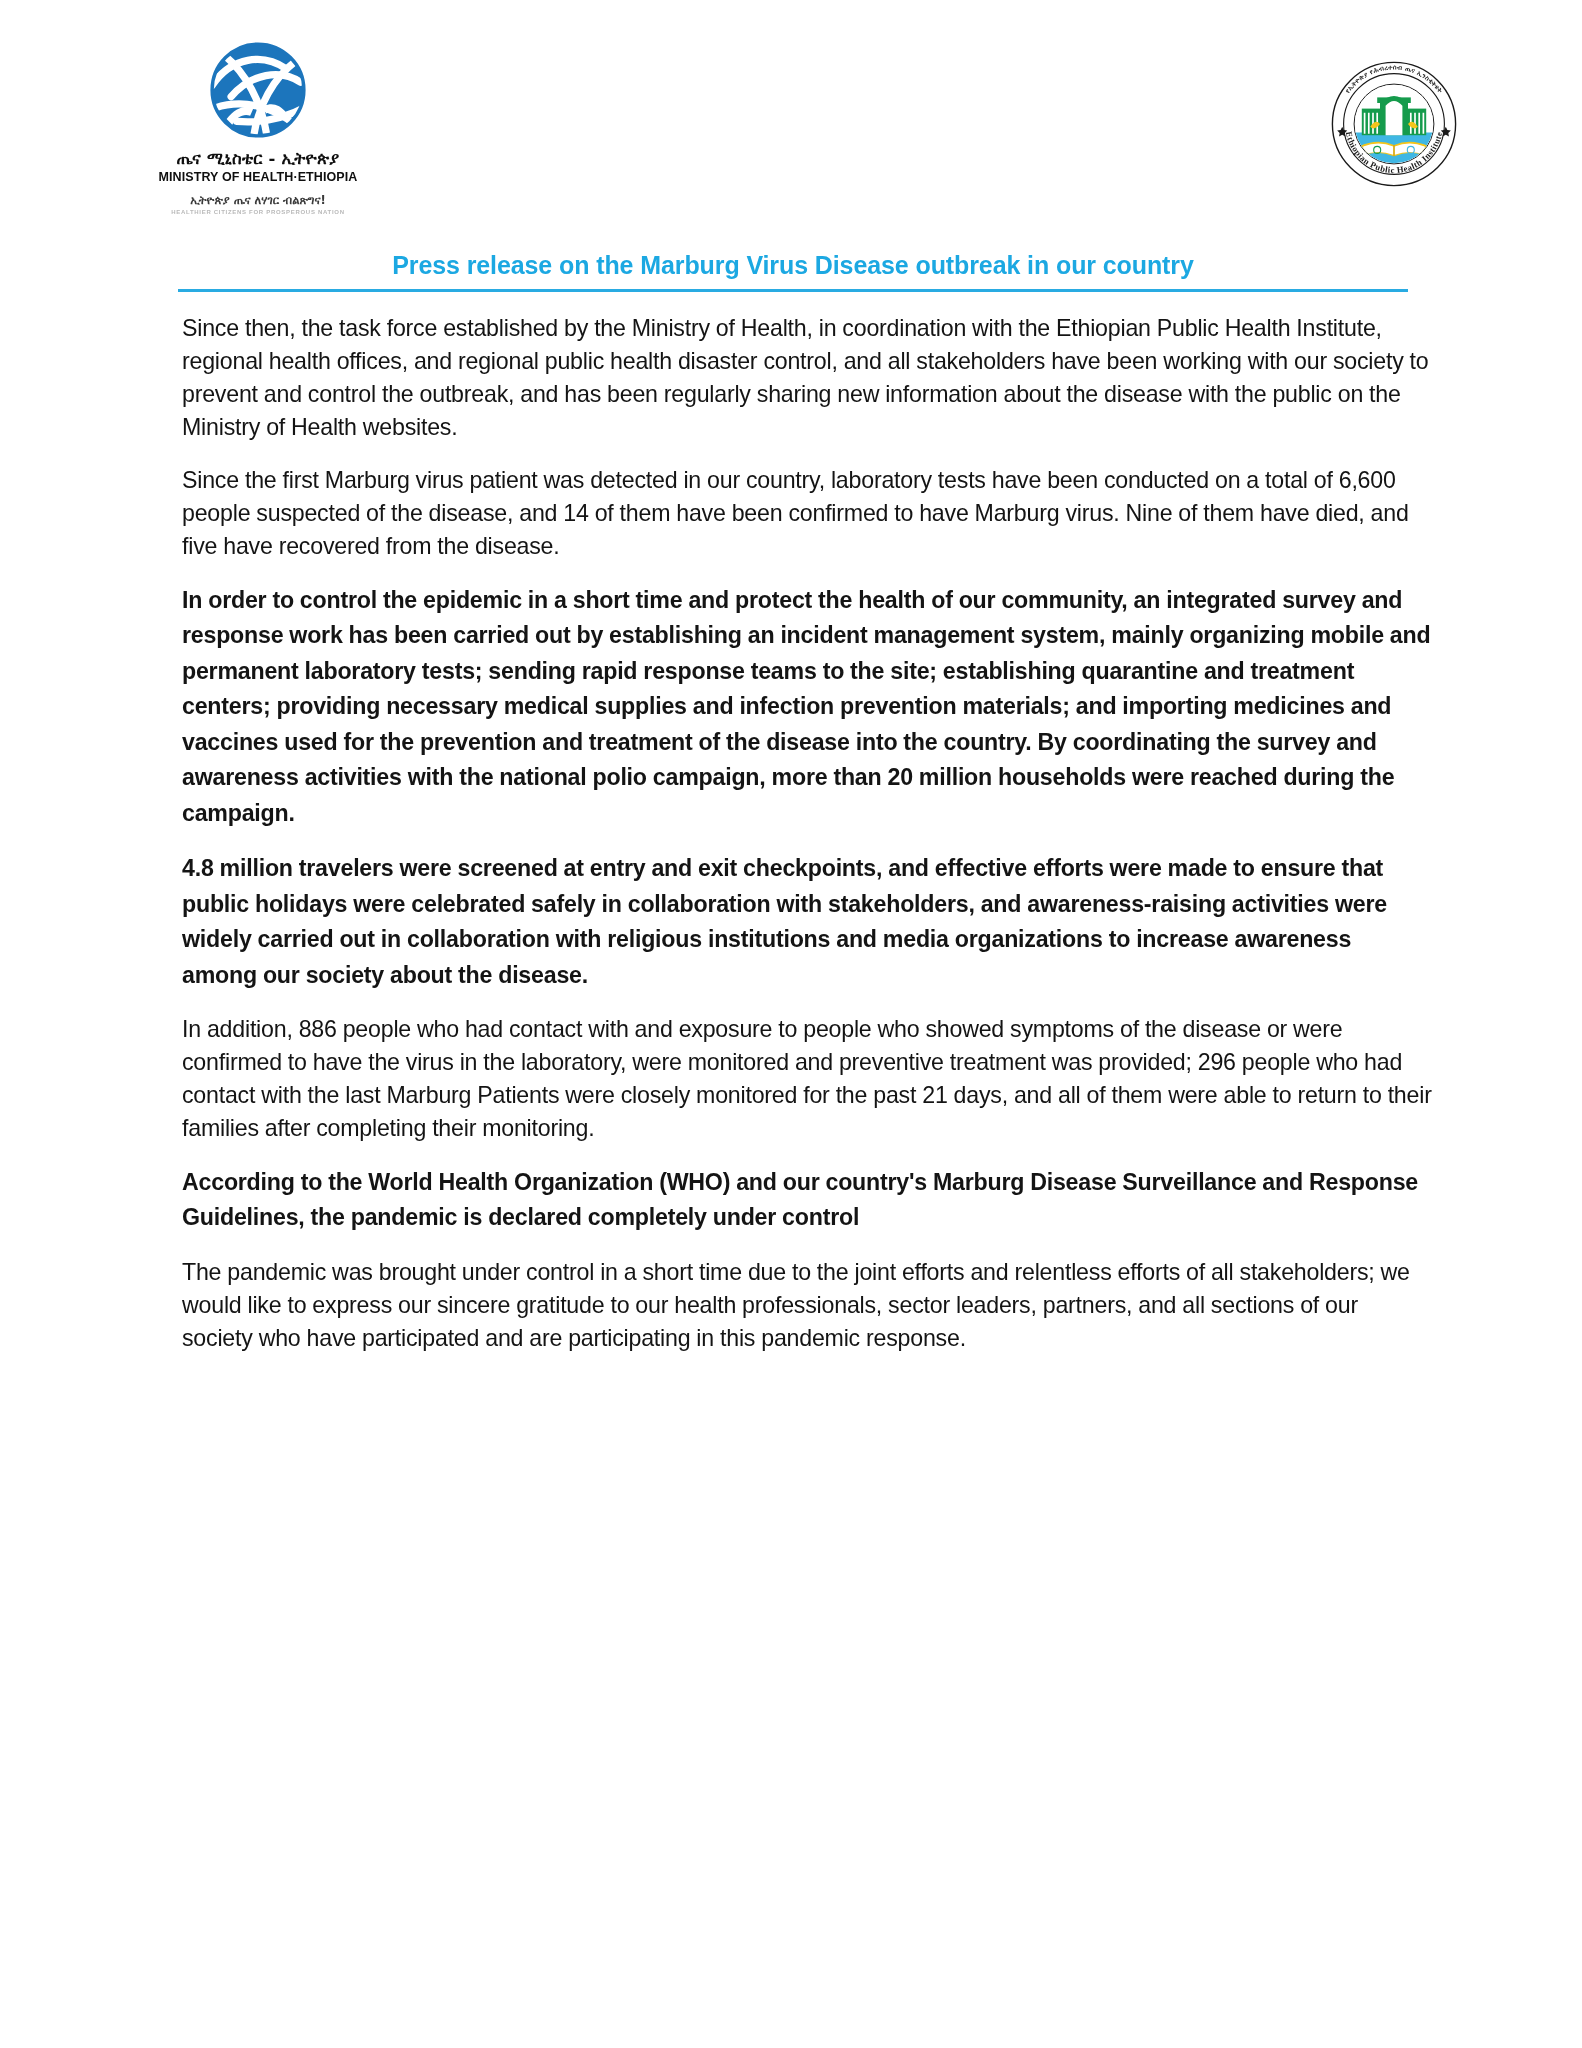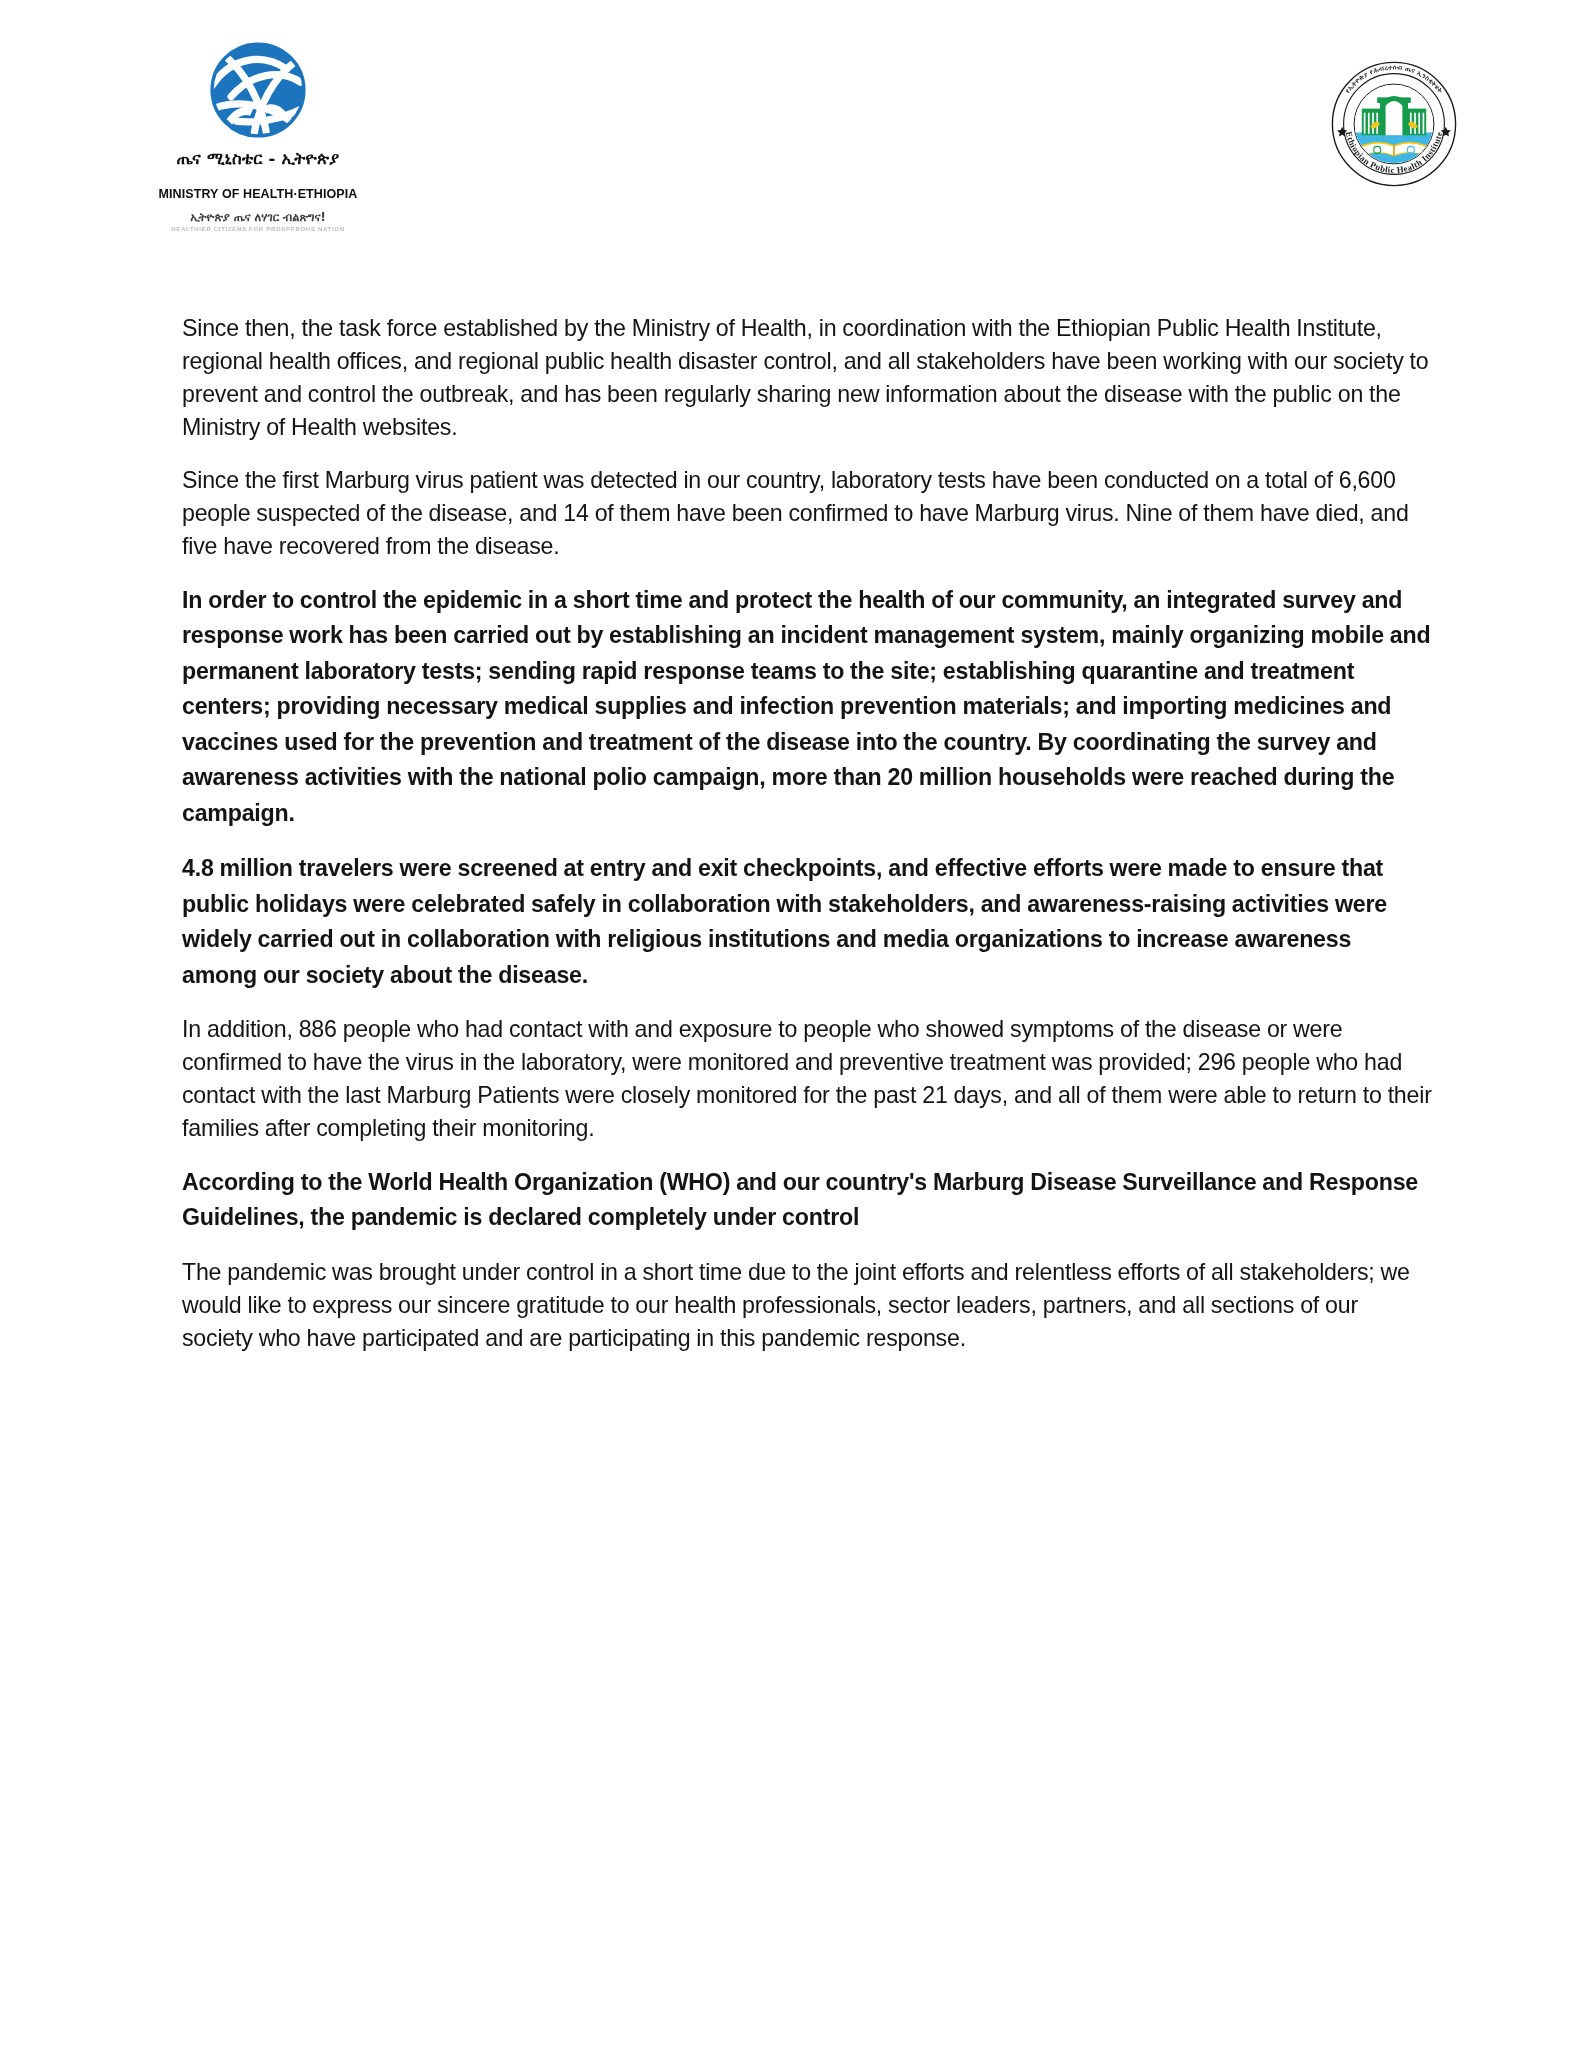--- a/index.html
+++ b/index.html
@@ -63,7 +63,7 @@
     color: #0f0f0f;
     letter-spacing: 0.1px;
     line-height: 1.2;
-    margin-top: 18px;
+    margin-top: 1px;
     white-space: nowrap;
   }
 

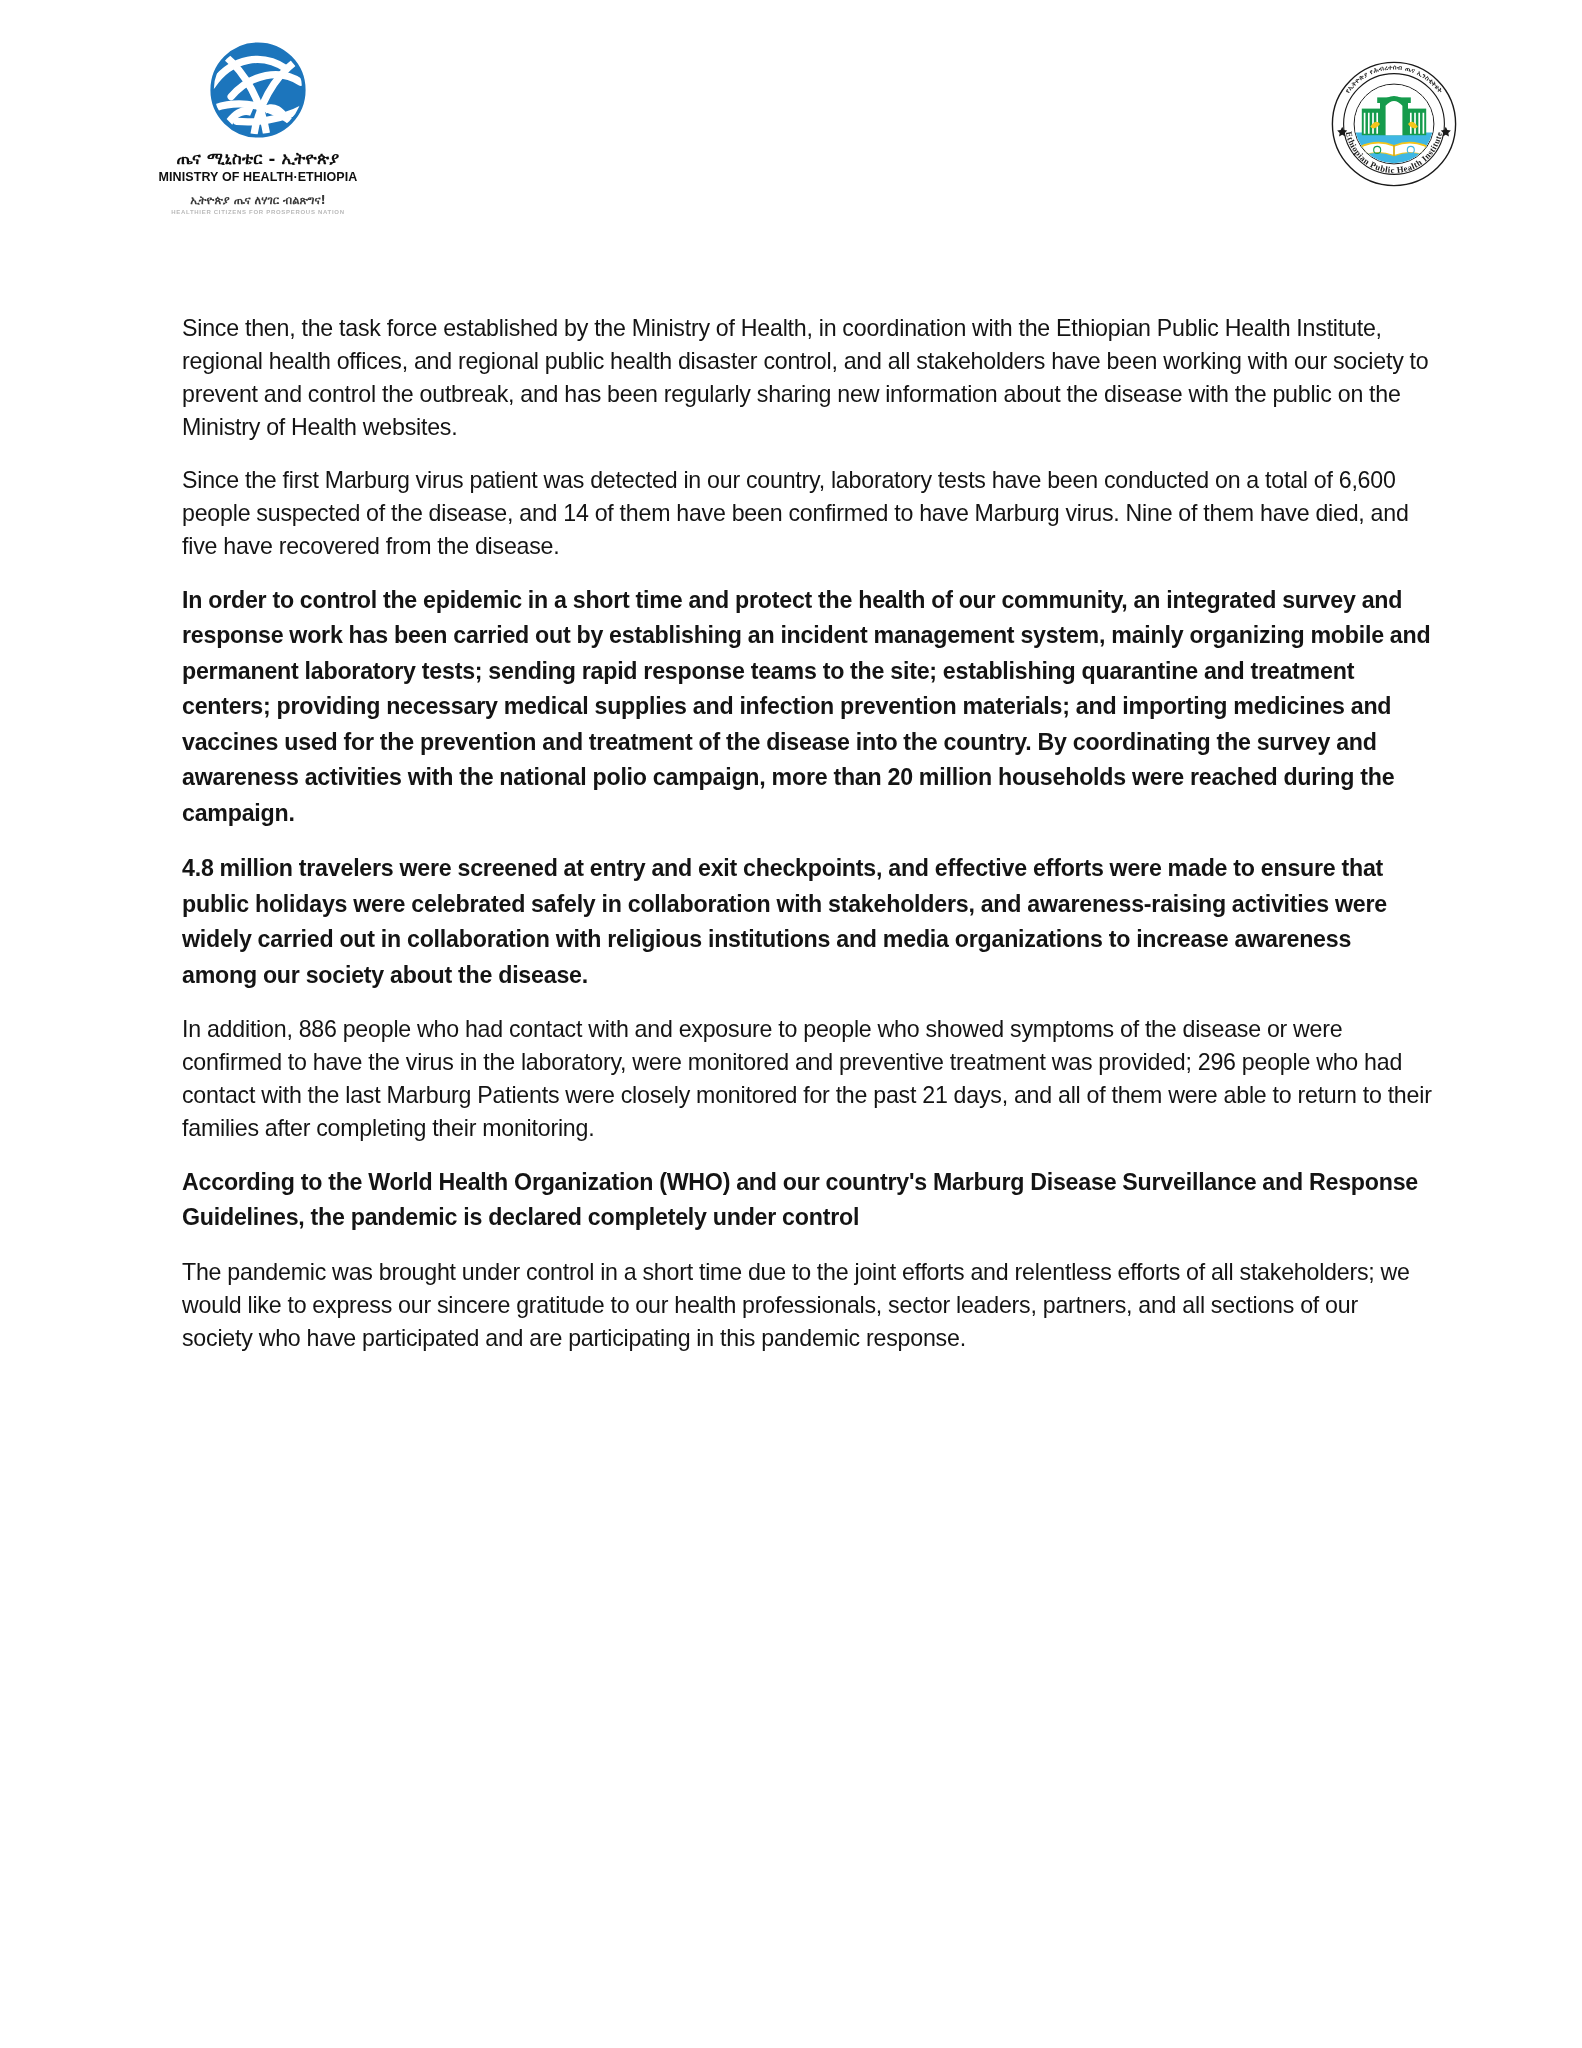--- a/index.html
+++ b/index.html
@@ -263,6 +263,10 @@
     </div>
   </div>
 
+  <div class="title-wrap">
+    <h1 class="doc-title">Press release on the Marburg Virus Disease outbreak in our country</h1>
+    <div class="title-rule"></div>
+  </div>
 
   <div class="body-wrap">
     <p class="para">Since then, the task force established by the Ministry of Health, in coordination with the Ethiopian Public Health Institute, regional health offices, and regional public health disaster control, and all stakeholders have been working with our society to prevent and control the outbreak, and has been regularly sharing new information about the disease with the public on the Ministry of Health websites.</p>

